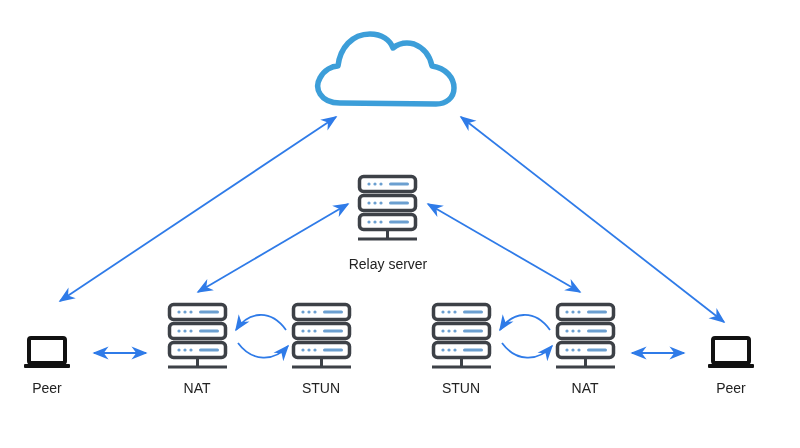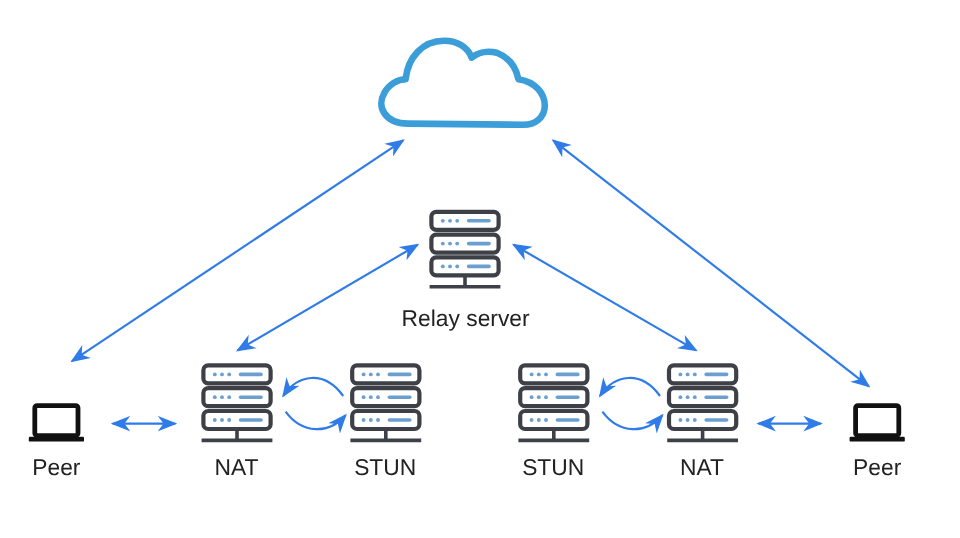--- a/index.html
+++ b/index.html
@@ -5,7 +5,7 @@
     html, body { margin: 0; padding: 0; background: #ffffff; }
     body { width: 800px; height: 448px; position: relative; overflow: hidden; font-family: "Liberation Sans", sans-serif; }
     svg.diagram { position: absolute; left: 0; top: 0; }
-    .label { position: absolute; font-size: 19px; color: #222; text-align: center; width: 120px; }
+    .label { position: absolute; font-size: 14px; color: #222; text-align: center; width: 120px; }
   </style>
 </head>
 <body>

